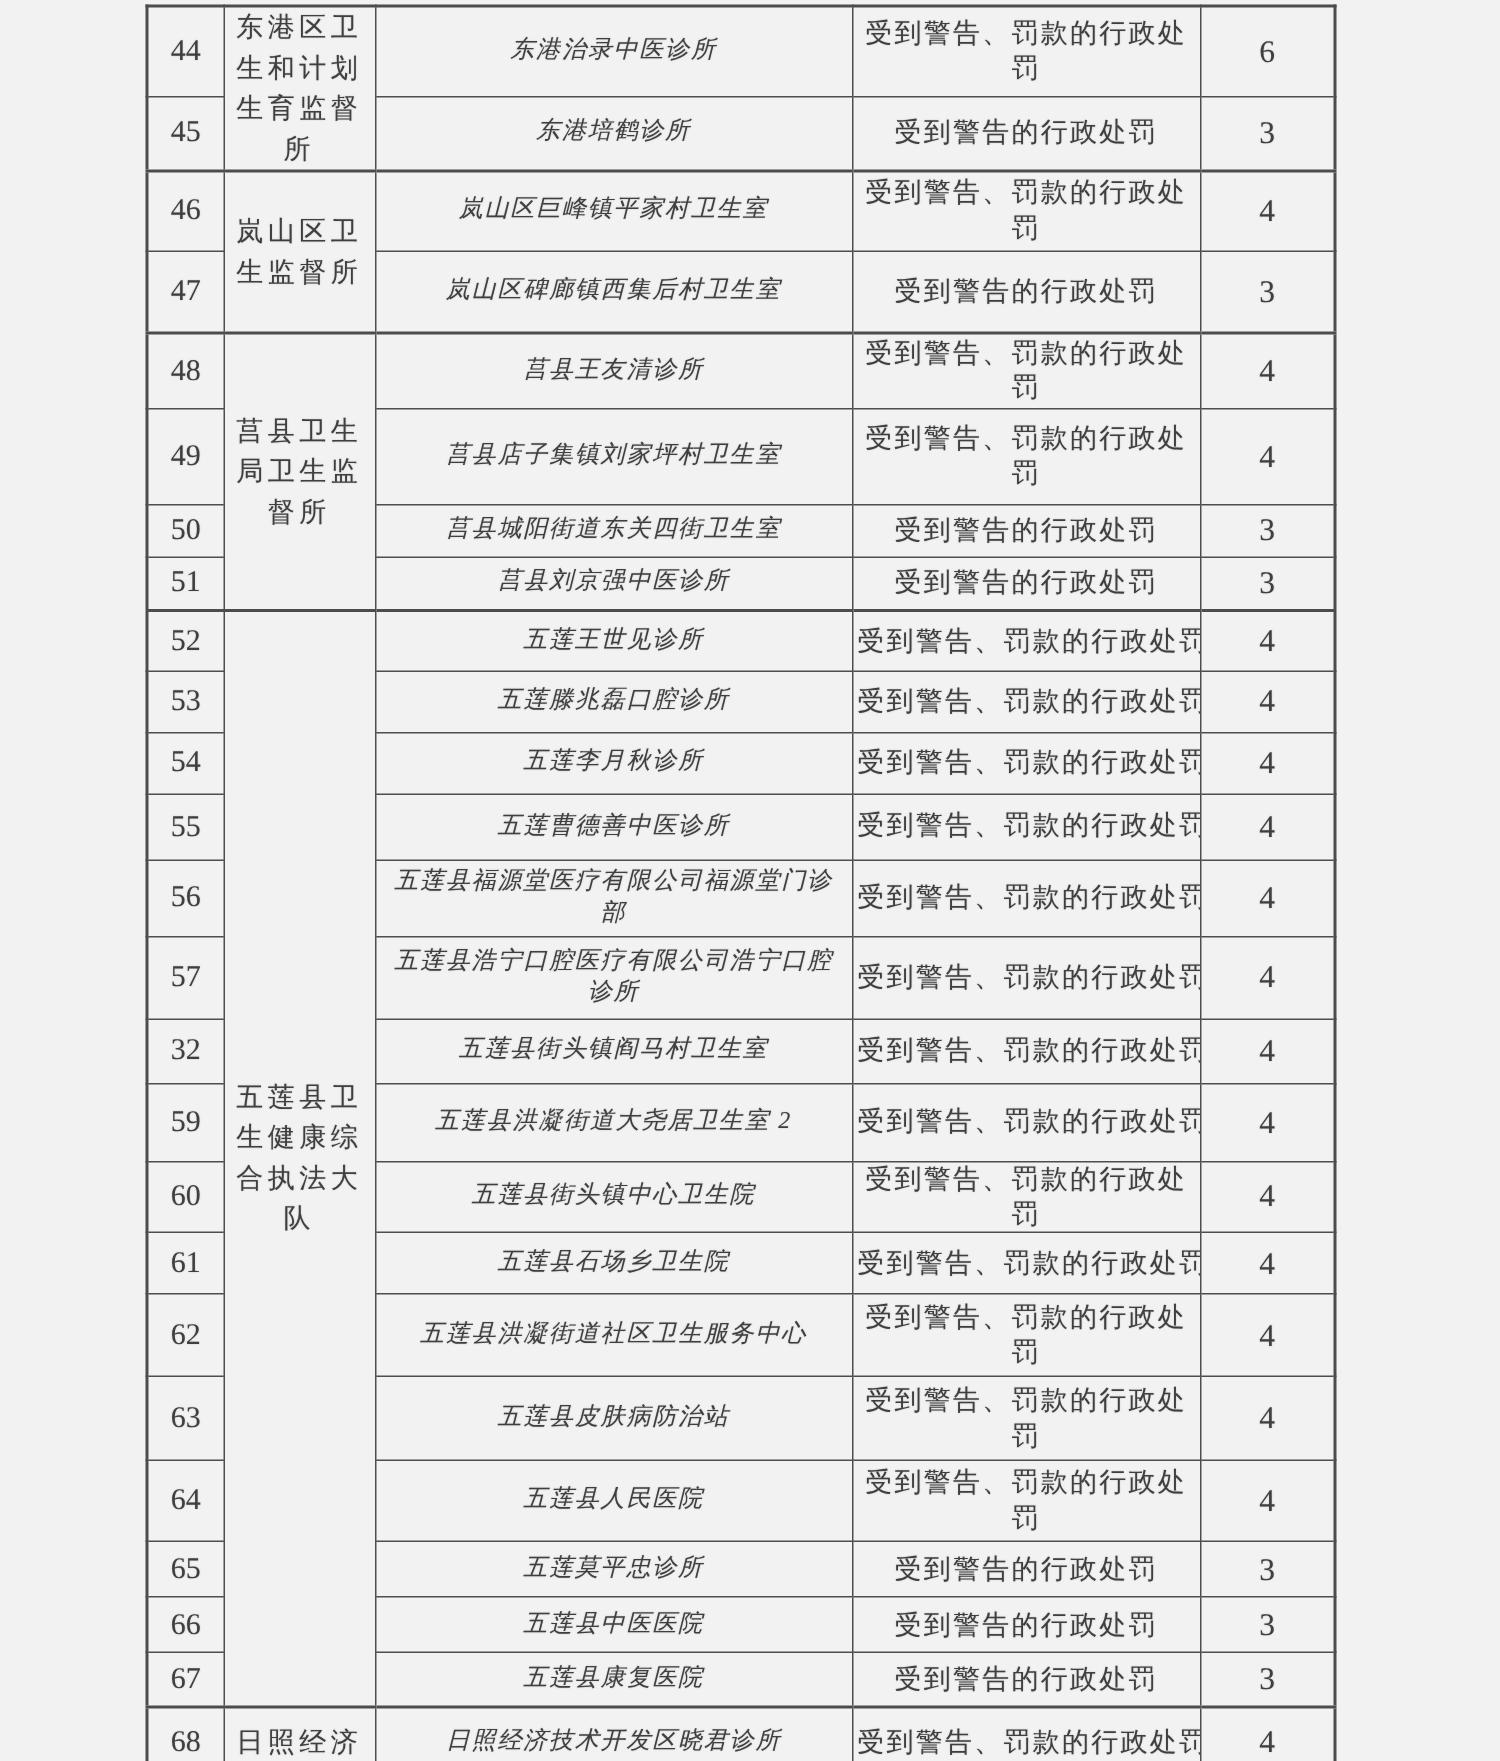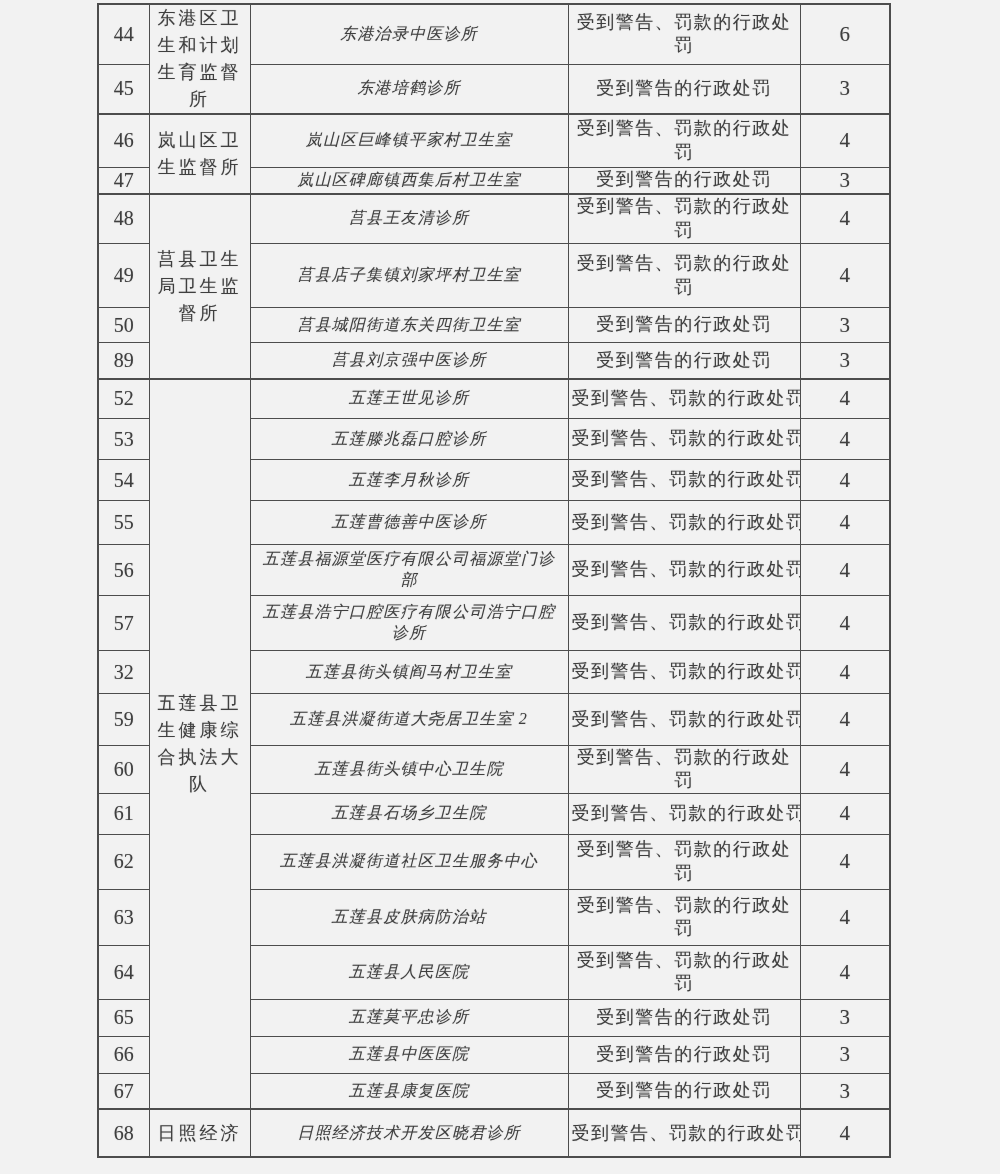--- a/index.html
+++ b/index.html
@@ -91,7 +91,7 @@
           <td class="pen">受到警告、罚款的行政处罚</td>
           <td class="score">4</td>
         </tr>
-        <tr style="height: 26px;">
+        <tr style="height: 55px;">
           <td class="num">47</td>
           <td class="org">岚山区碑廊镇西集后村卫生室</td>
           <td class="pen">受到警告的行政处罚</td>

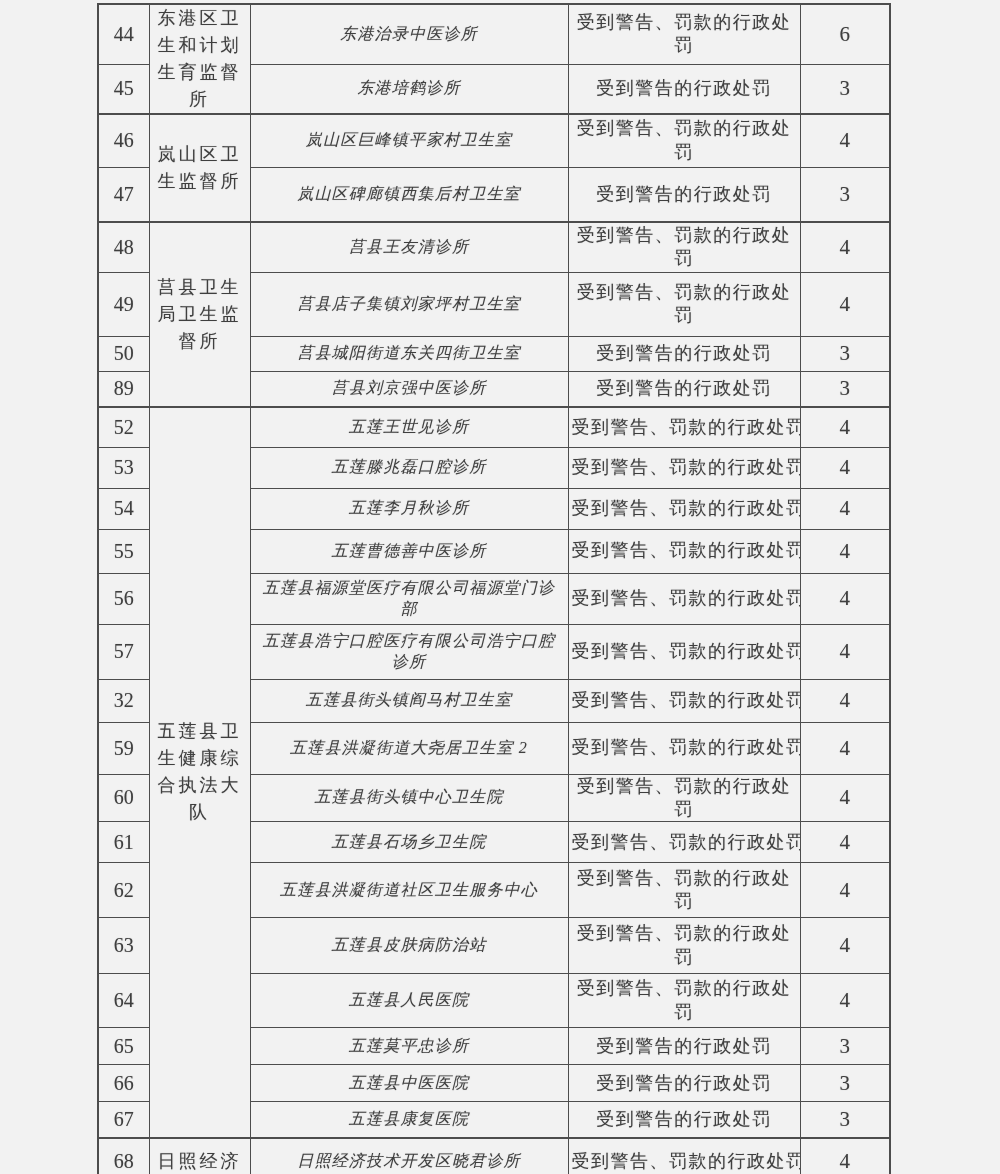--- a/index.html
+++ b/index.html
@@ -117,7 +117,7 @@
           <td class="score">3</td>
         </tr>
         <tr style="height: 36px;">
-          <td class="num">89</td>
+          <td class="num">51</td>
           <td class="org">莒县刘京强中医诊所</td>
           <td class="pen">受到警告的行政处罚</td>
           <td class="score">3</td>

